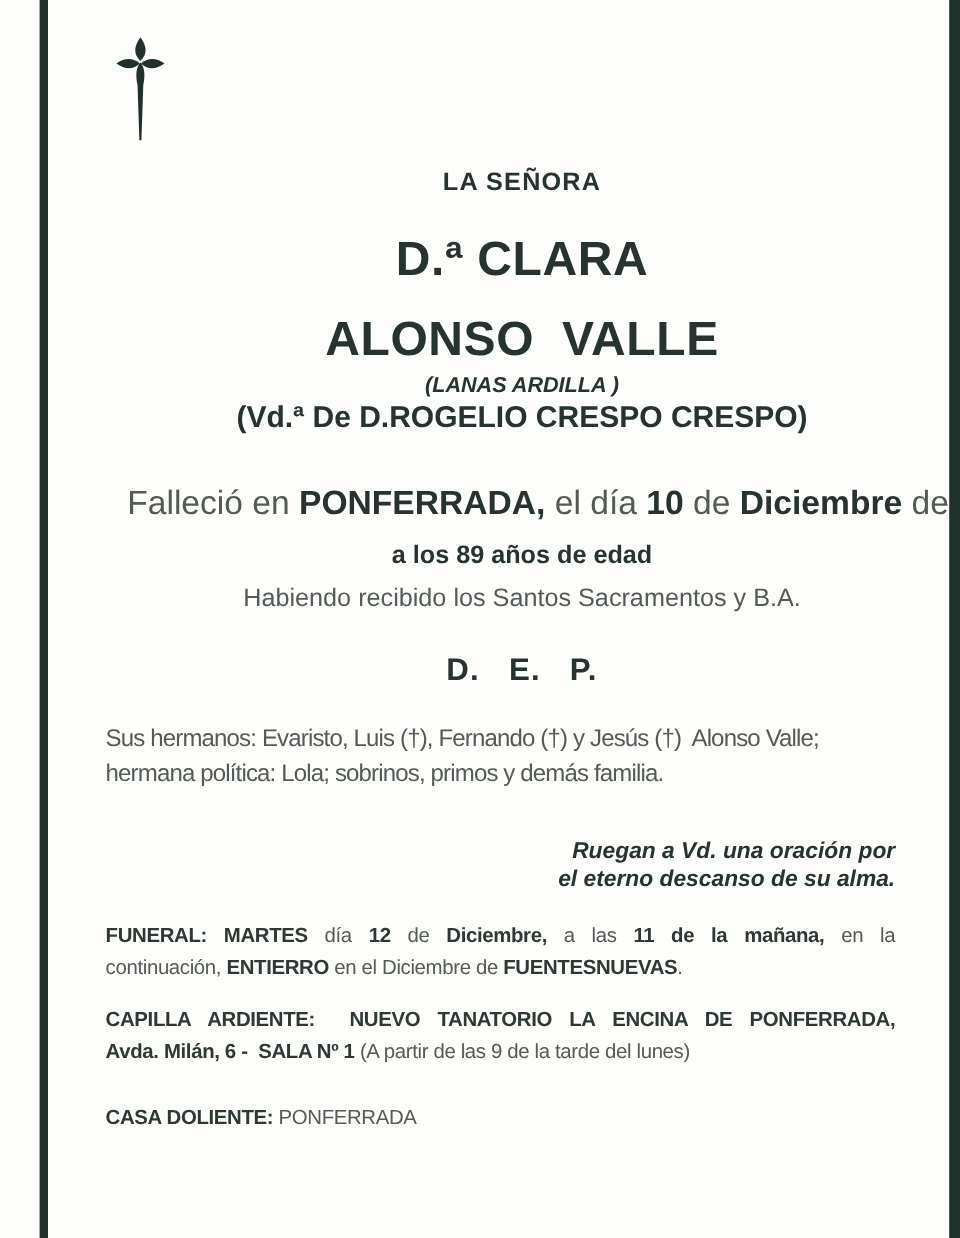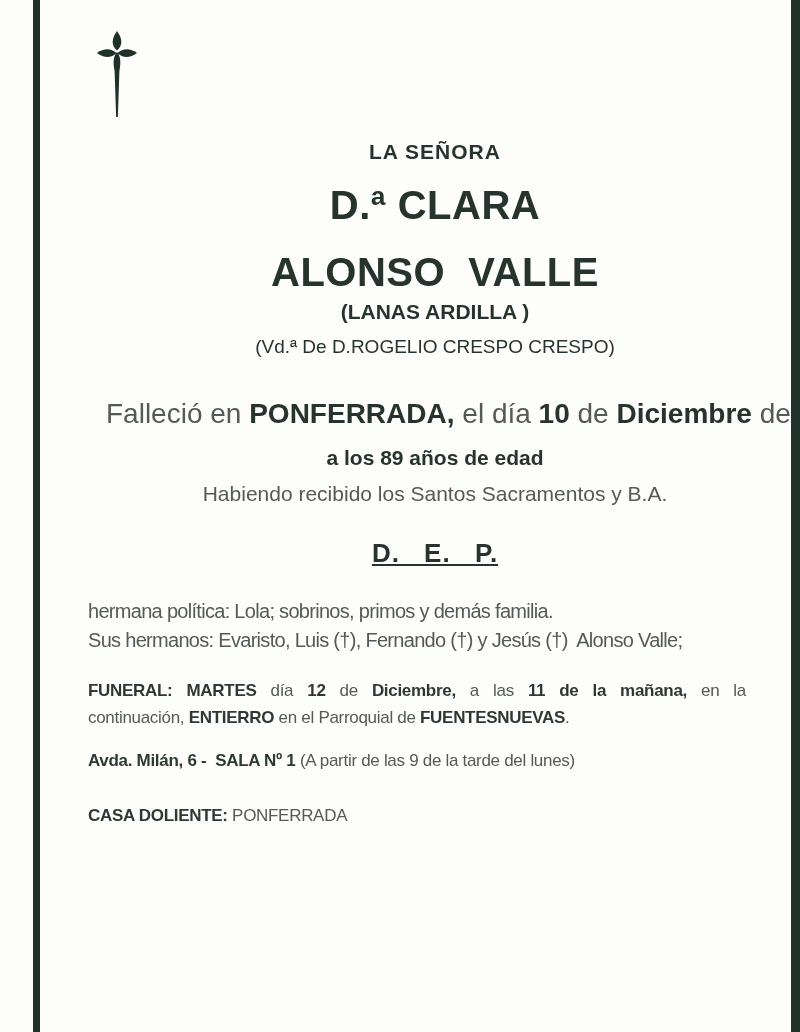--- a/index.html
+++ b/index.html
@@ -21,7 +21,7 @@
   .center-col{text-align:center;transform:translateX(18px);}
   .salutation{margin-top:20px;font-size:21px;font-weight:bold;letter-spacing:1px;color:var(--ink2);}
   .name{font-size:40px;font-weight:bold;line-height:46px;letter-spacing:.5px;color:var(--ink2);white-space:pre;}
-  .name1{margin-top:18px;}
+  .name1{margin-top:29px;}
   .name2{margin-top:21px;}
   .alias{margin-top:5px;font-size:21px;font-weight:bold;color:var(--ink2);}
   .widow{margin-top:12px;font-size:19px;font-weight:normal;color:var(--ink2);}

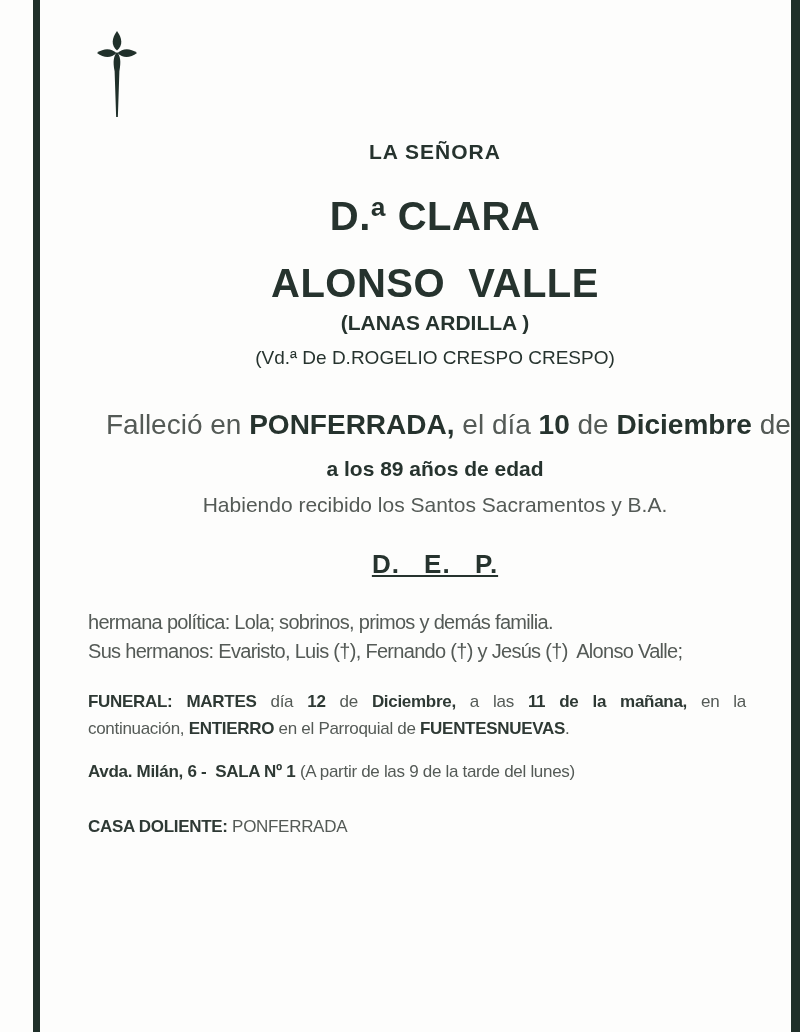--- a/index.html
+++ b/index.html
@@ -23,7 +23,7 @@
   .name{font-size:40px;font-weight:bold;line-height:46px;letter-spacing:.5px;color:var(--ink2);white-space:pre;}
   .name1{margin-top:29px;}
   .name2{margin-top:21px;}
-  .alias{margin-top:5px;font-size:21px;font-weight:bold;color:var(--ink2);}
+  .alias{margin-top:5px;font-size:18px;font-weight:bold;color:var(--ink2);font-style:italic;}
   .widow{margin-top:12px;font-size:19px;font-weight:normal;color:var(--ink2);}
   .death{margin-top:40px;font-size:28px;color:var(--gray);}
   .death .line{white-space:nowrap;}

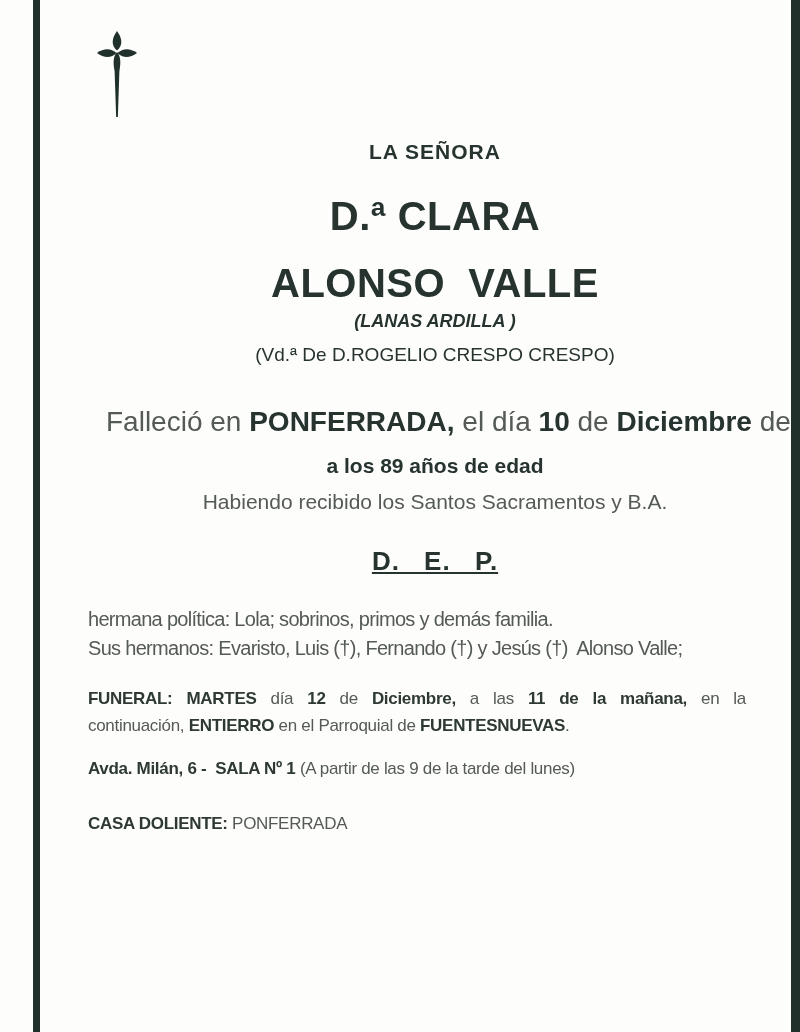--- a/index.html
+++ b/index.html
@@ -24,7 +24,7 @@
   .name1{margin-top:29px;}
   .name2{margin-top:21px;}
   .alias{margin-top:5px;font-size:18px;font-weight:bold;color:var(--ink2);font-style:italic;}
-  .widow{margin-top:12px;font-size:19px;font-weight:normal;color:var(--ink2);}
+  .widow{margin-top:2px;font-size:25px;font-weight:bold;color:var(--ink2);}
   .death{margin-top:40px;font-size:28px;color:var(--gray);}
   .death .line{white-space:nowrap;}
   .age{margin-top:16px;font-size:21px;font-weight:bold;color:var(--ink2);}

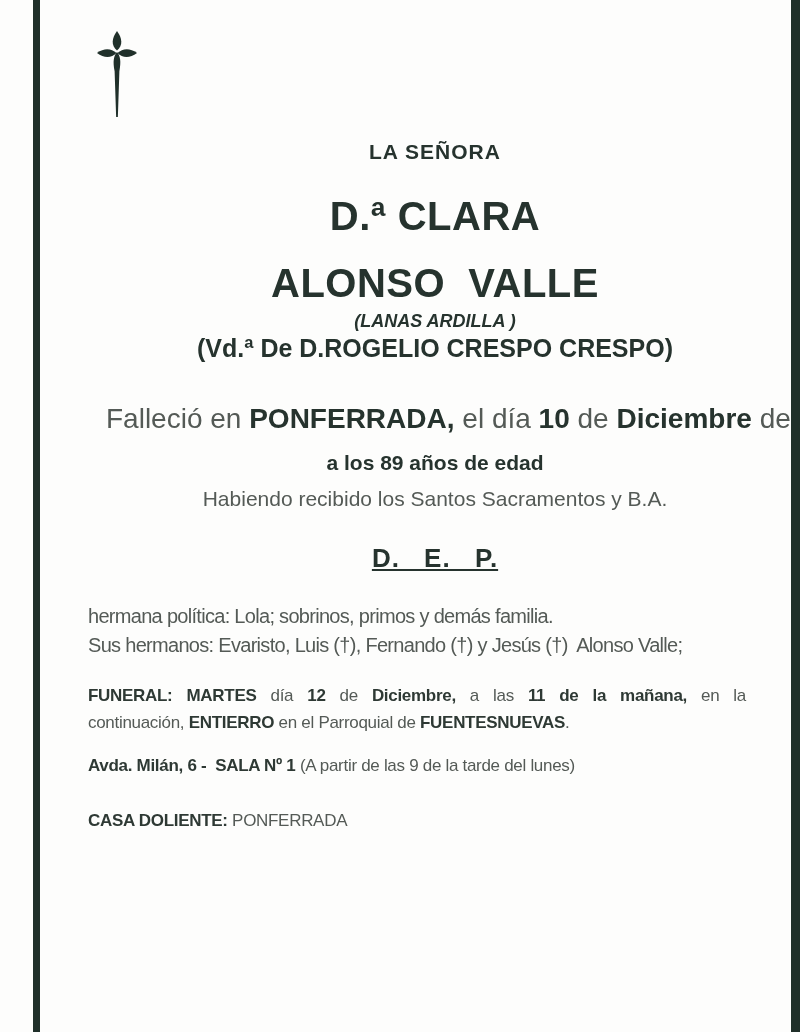--- a/index.html
+++ b/index.html
@@ -29,7 +29,7 @@
   .death .line{white-space:nowrap;}
   .age{margin-top:16px;font-size:21px;font-weight:bold;color:var(--ink2);}
   .sacraments{margin-top:12px;font-size:21px;color:var(--gray);}
-  .dep{margin-top:32px;font-size:26px;font-weight:bold;word-spacing:16px;letter-spacing:1px;color:var(--ink2);text-decoration:underline;}
+  .dep{margin-top:32px;font-size:26px;font-weight:bold;word-spacing:16px;letter-spacing:1px;color:var(--ink2);}
   .family{margin-top:28px;font-size:20px;line-height:29px;letter-spacing:-.7px;color:var(--gray);}
   .family .line{white-space:nowrap;}
   .prayer{margin-top:38px;font-size:19px;line-height:23px;font-weight:bold;font-style:italic;

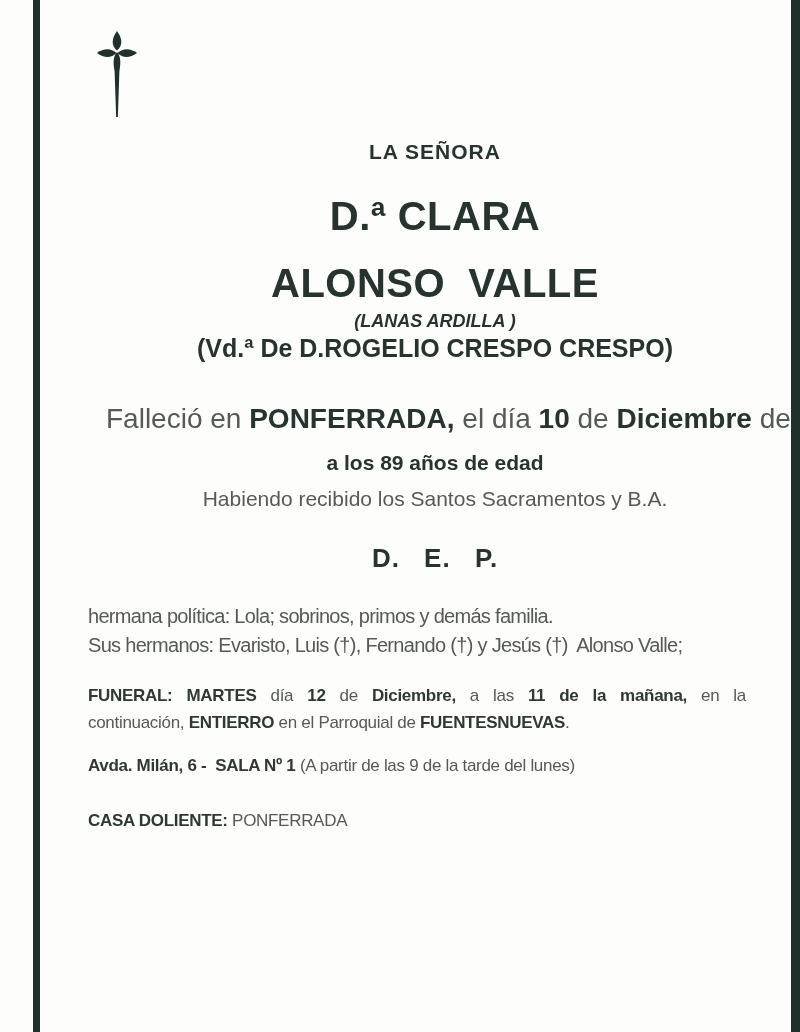--- a/index.html
+++ b/index.html
@@ -77,8 +77,8 @@
     </div>
 
     <div class="family">
+        <div class="line"><span>Sus hermanos: Evaristo, Luis (†), Fernando (†) y Jesús (†)&nbsp; Alonso Valle;</span></div>
         <div class="line"><span>hermana política: Lola; sobrinos, primos y demás familia.</span></div>
-        <div class="line"><span>Sus hermanos: Evaristo, Luis (†), Fernando (†) y Jesús (†)&nbsp; Alonso Valle;</span></div>
       </div>
 
 

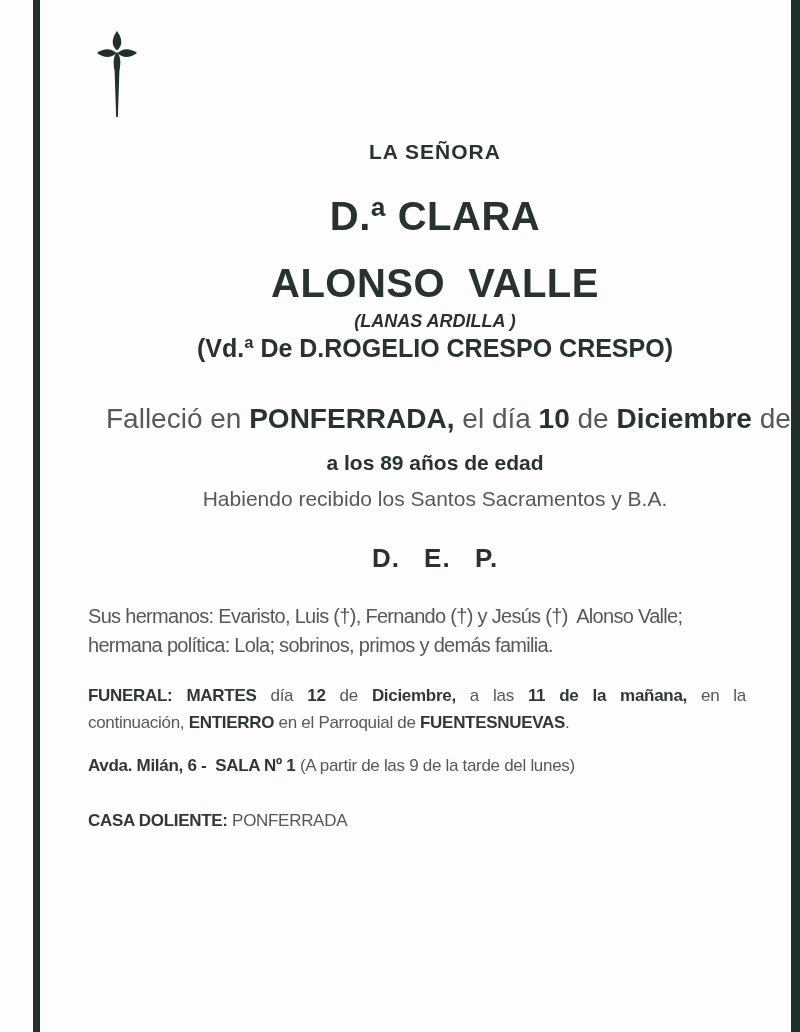--- a/index.html
+++ b/index.html
@@ -81,6 +81,8 @@
         <div class="line"><span>hermana política: Lola; sobrinos, primos y demás familia.</span></div>
       </div>
 
+    <div class="prayer">Ruegan a Vd. una oración por
+el eterno descanso de su alma.</div>
 
     <div class="para funeral">
         <div class="line j"><span class="b">FUNERAL: MARTES</span><span> día </span><span class="b">12</span><span> de </span><span class="b">Diciembre,</span><span> a las </span><span class="b">11 de la mañana,</span><span> en la</span></div>

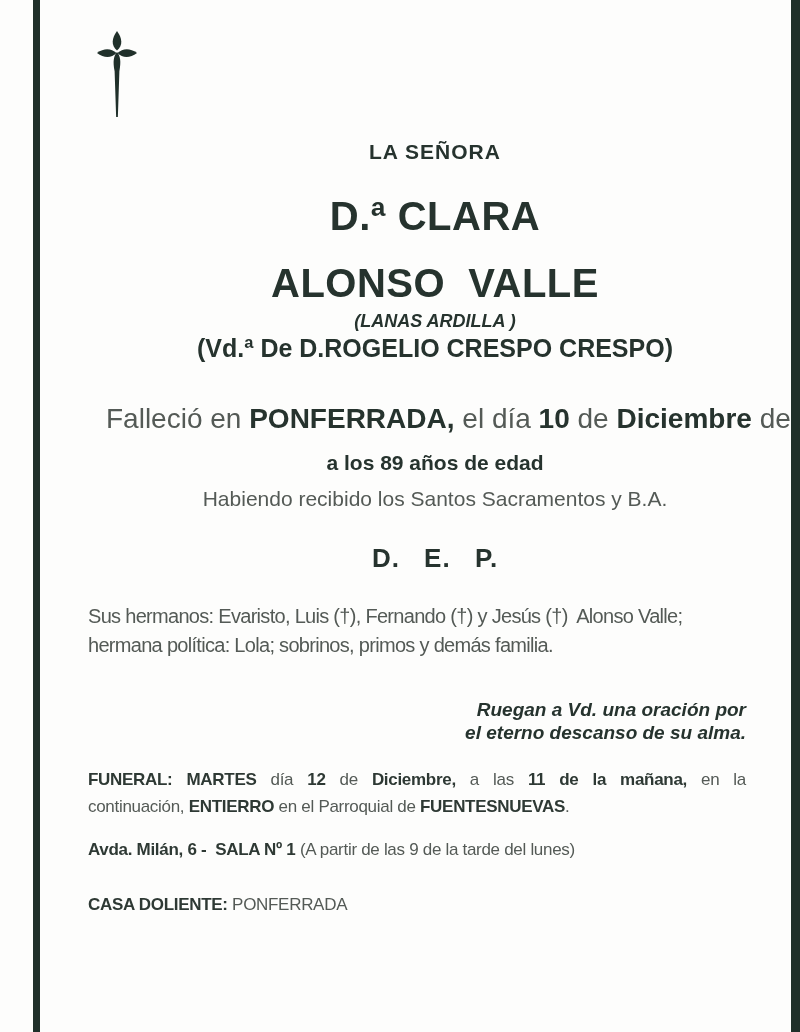--- a/index.html
+++ b/index.html
@@ -86,7 +86,7 @@
 
     <div class="para funeral">
         <div class="line j"><span class="b">FUNERAL: MARTES</span><span> día </span><span class="b">12</span><span> de </span><span class="b">Diciembre,</span><span> a las </span><span class="b">11 de la mañana,</span><span> en la</span></div>
-        <div class="line"><span>continuación, </span><span class="b">ENTIERRO</span><span> en el Parroquial de </span><span class="b">FUENTESNUEVAS</span><span>.</span></div>
+        <div class="line"><span>continuación, </span><span class="b">ENTIERRO</span><span> en el Diciembre de </span><span class="b">FUENTESNUEVAS</span><span>.</span></div>
       </div>
 
     <div class="para capilla">

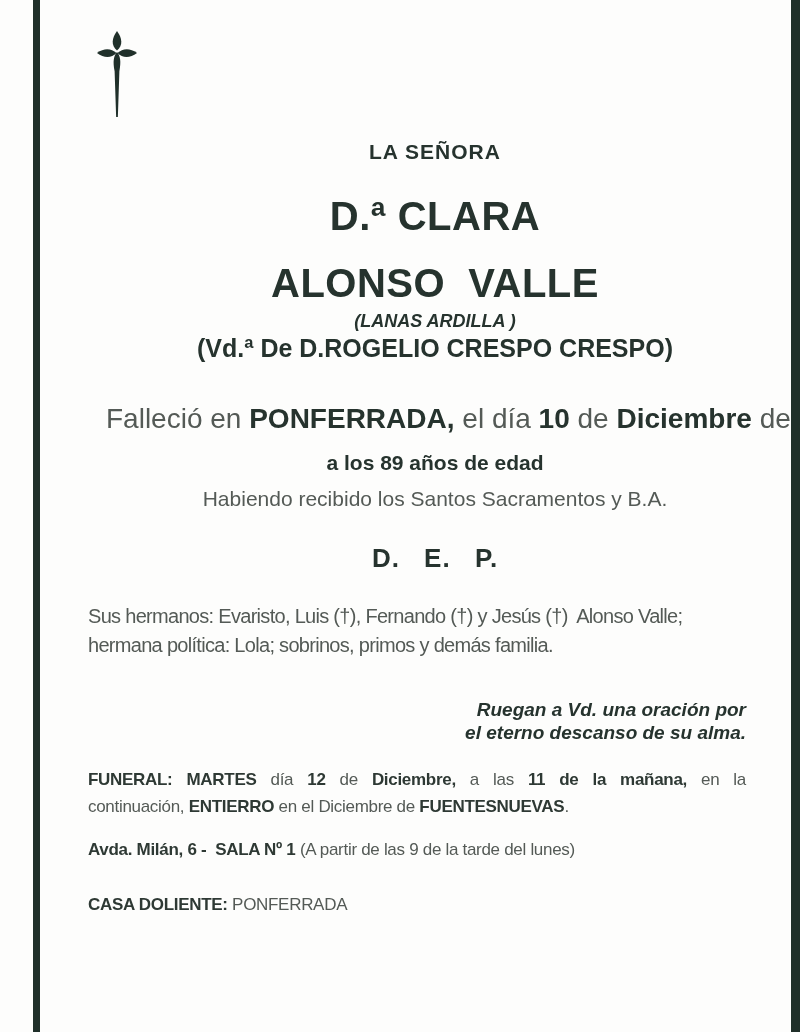--- a/index.html
+++ b/index.html
@@ -90,6 +90,7 @@
       </div>
 
     <div class="para capilla">
+        <div class="line j"><span class="b">CAPILLA ARDIENTE:&nbsp; NUEVO TANATORIO LA ENCINA DE PONFERRADA,</span></div>
         <div class="line"><span class="b">Avda. Milán, 6 -&nbsp; SALA Nº 1 </span><span>(A partir de las 9 de la tarde del lunes)</span></div>
       </div>
 

